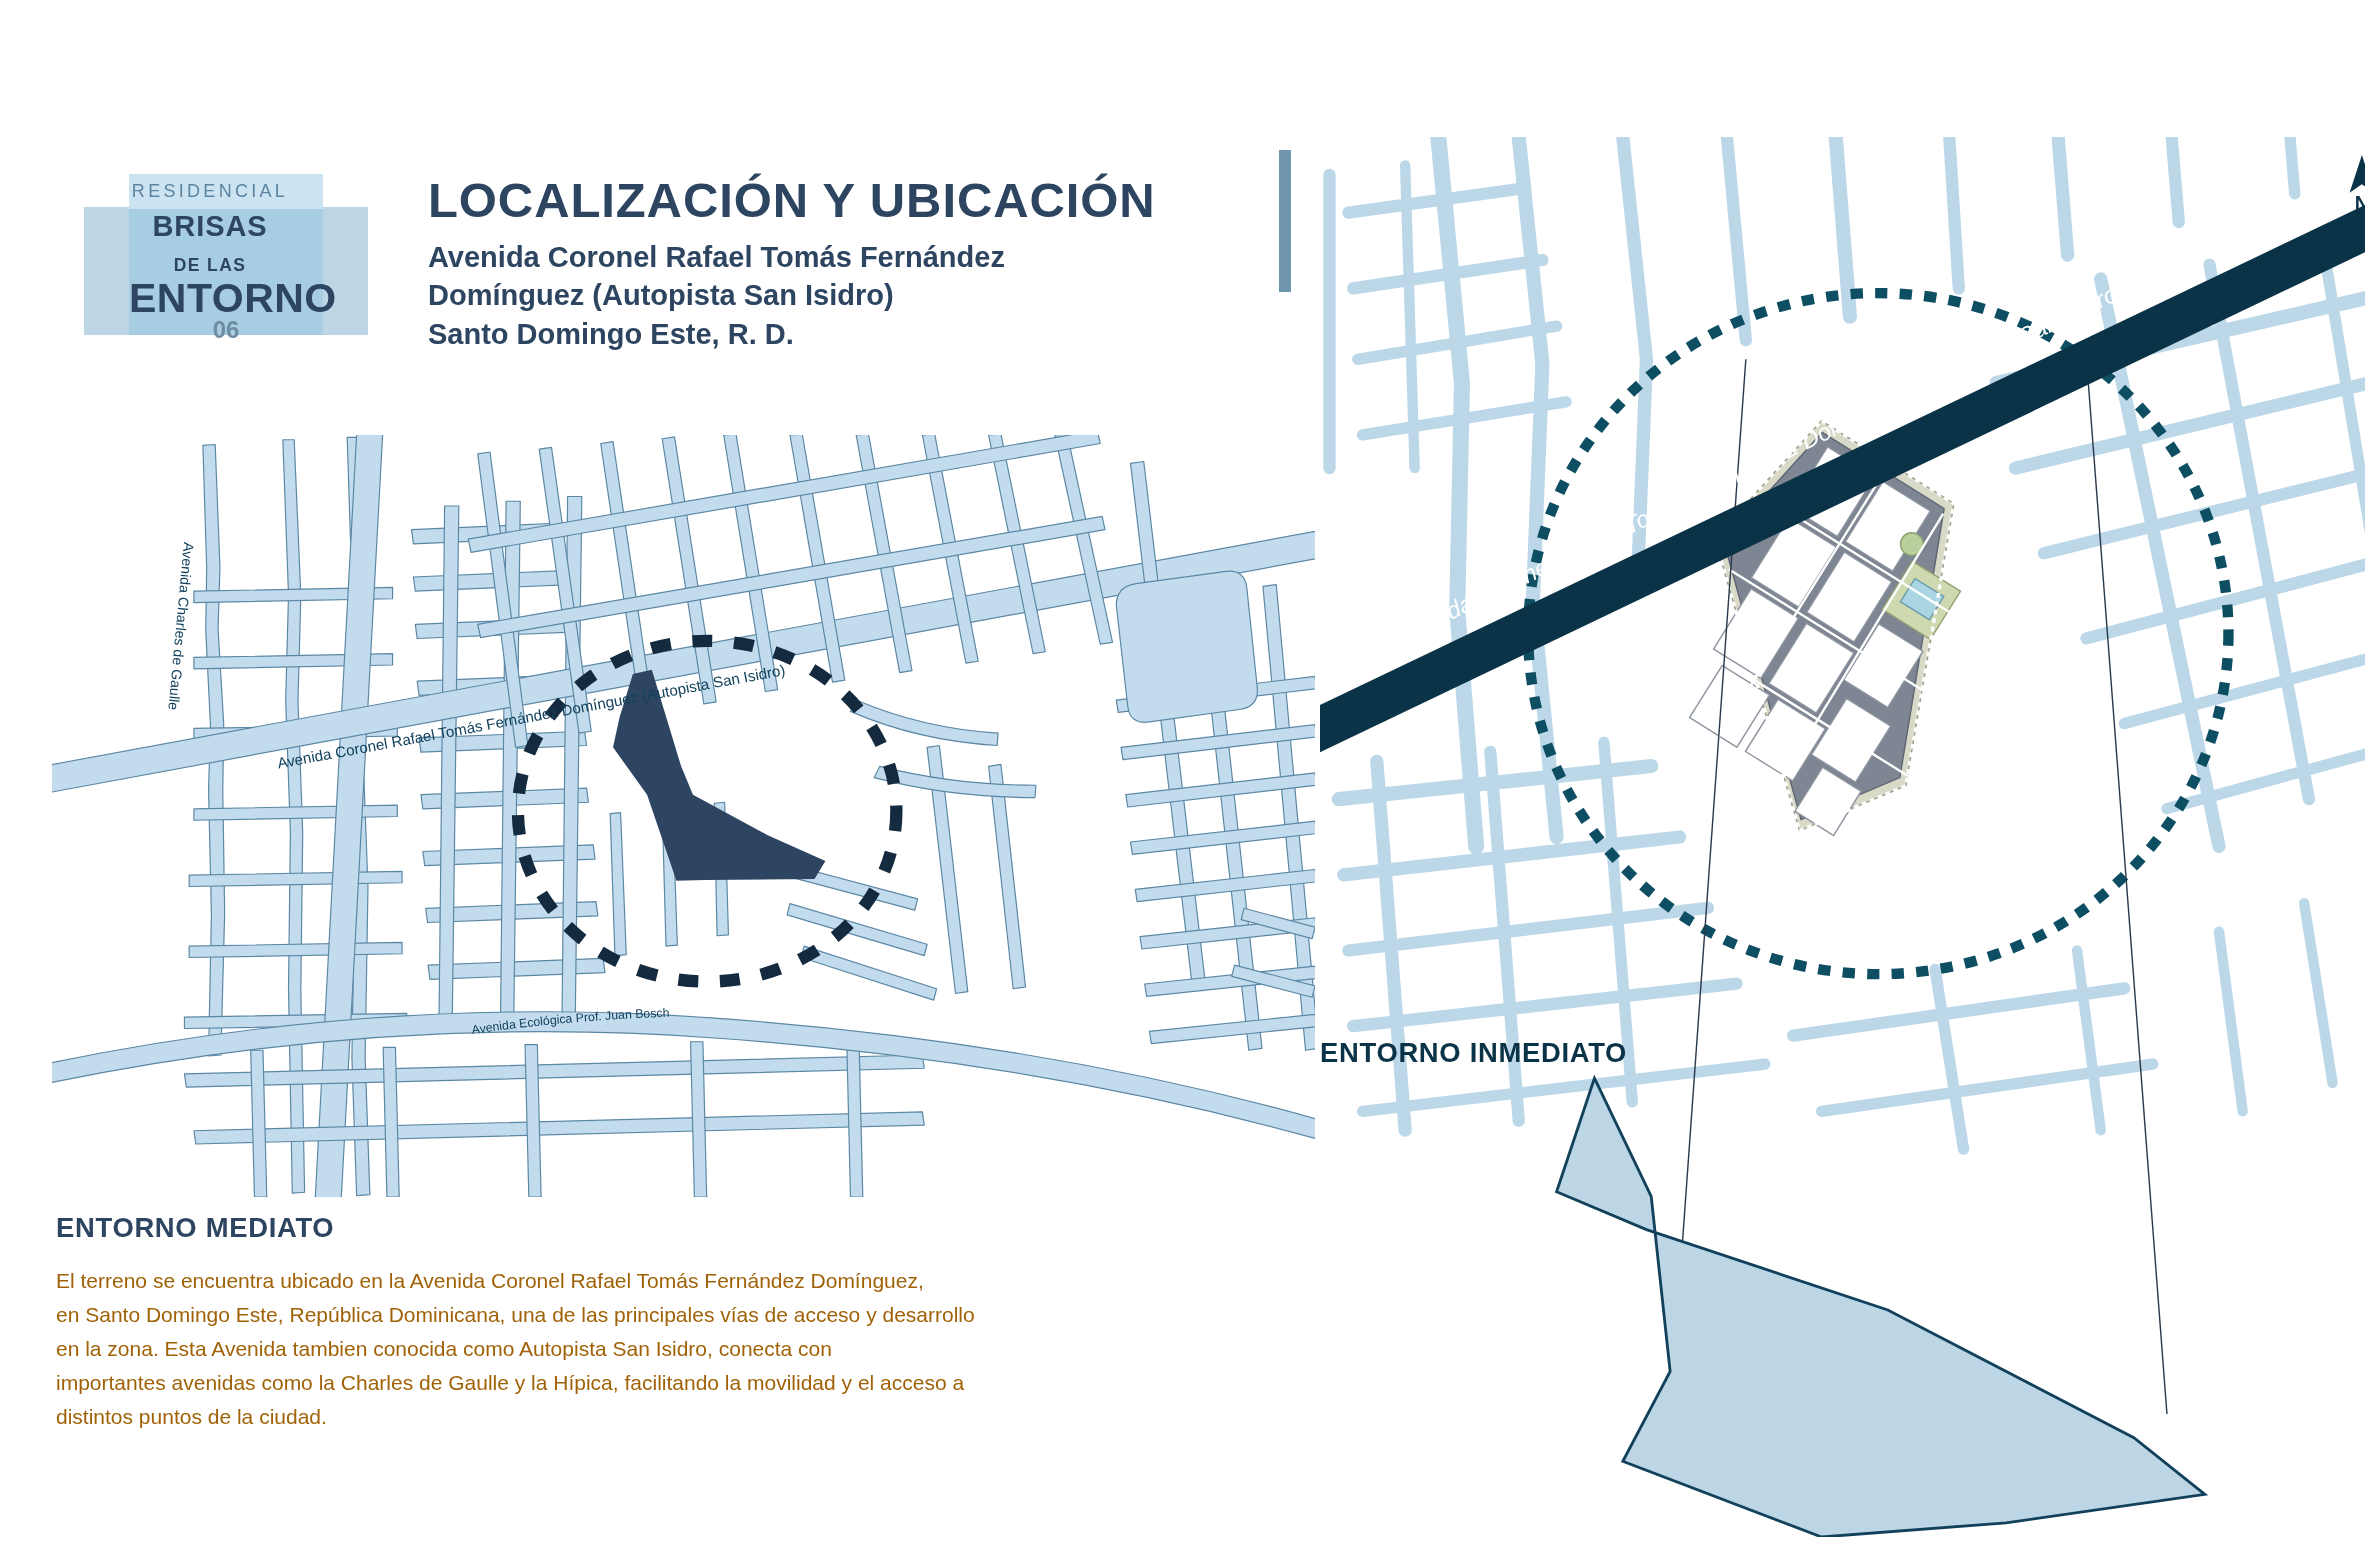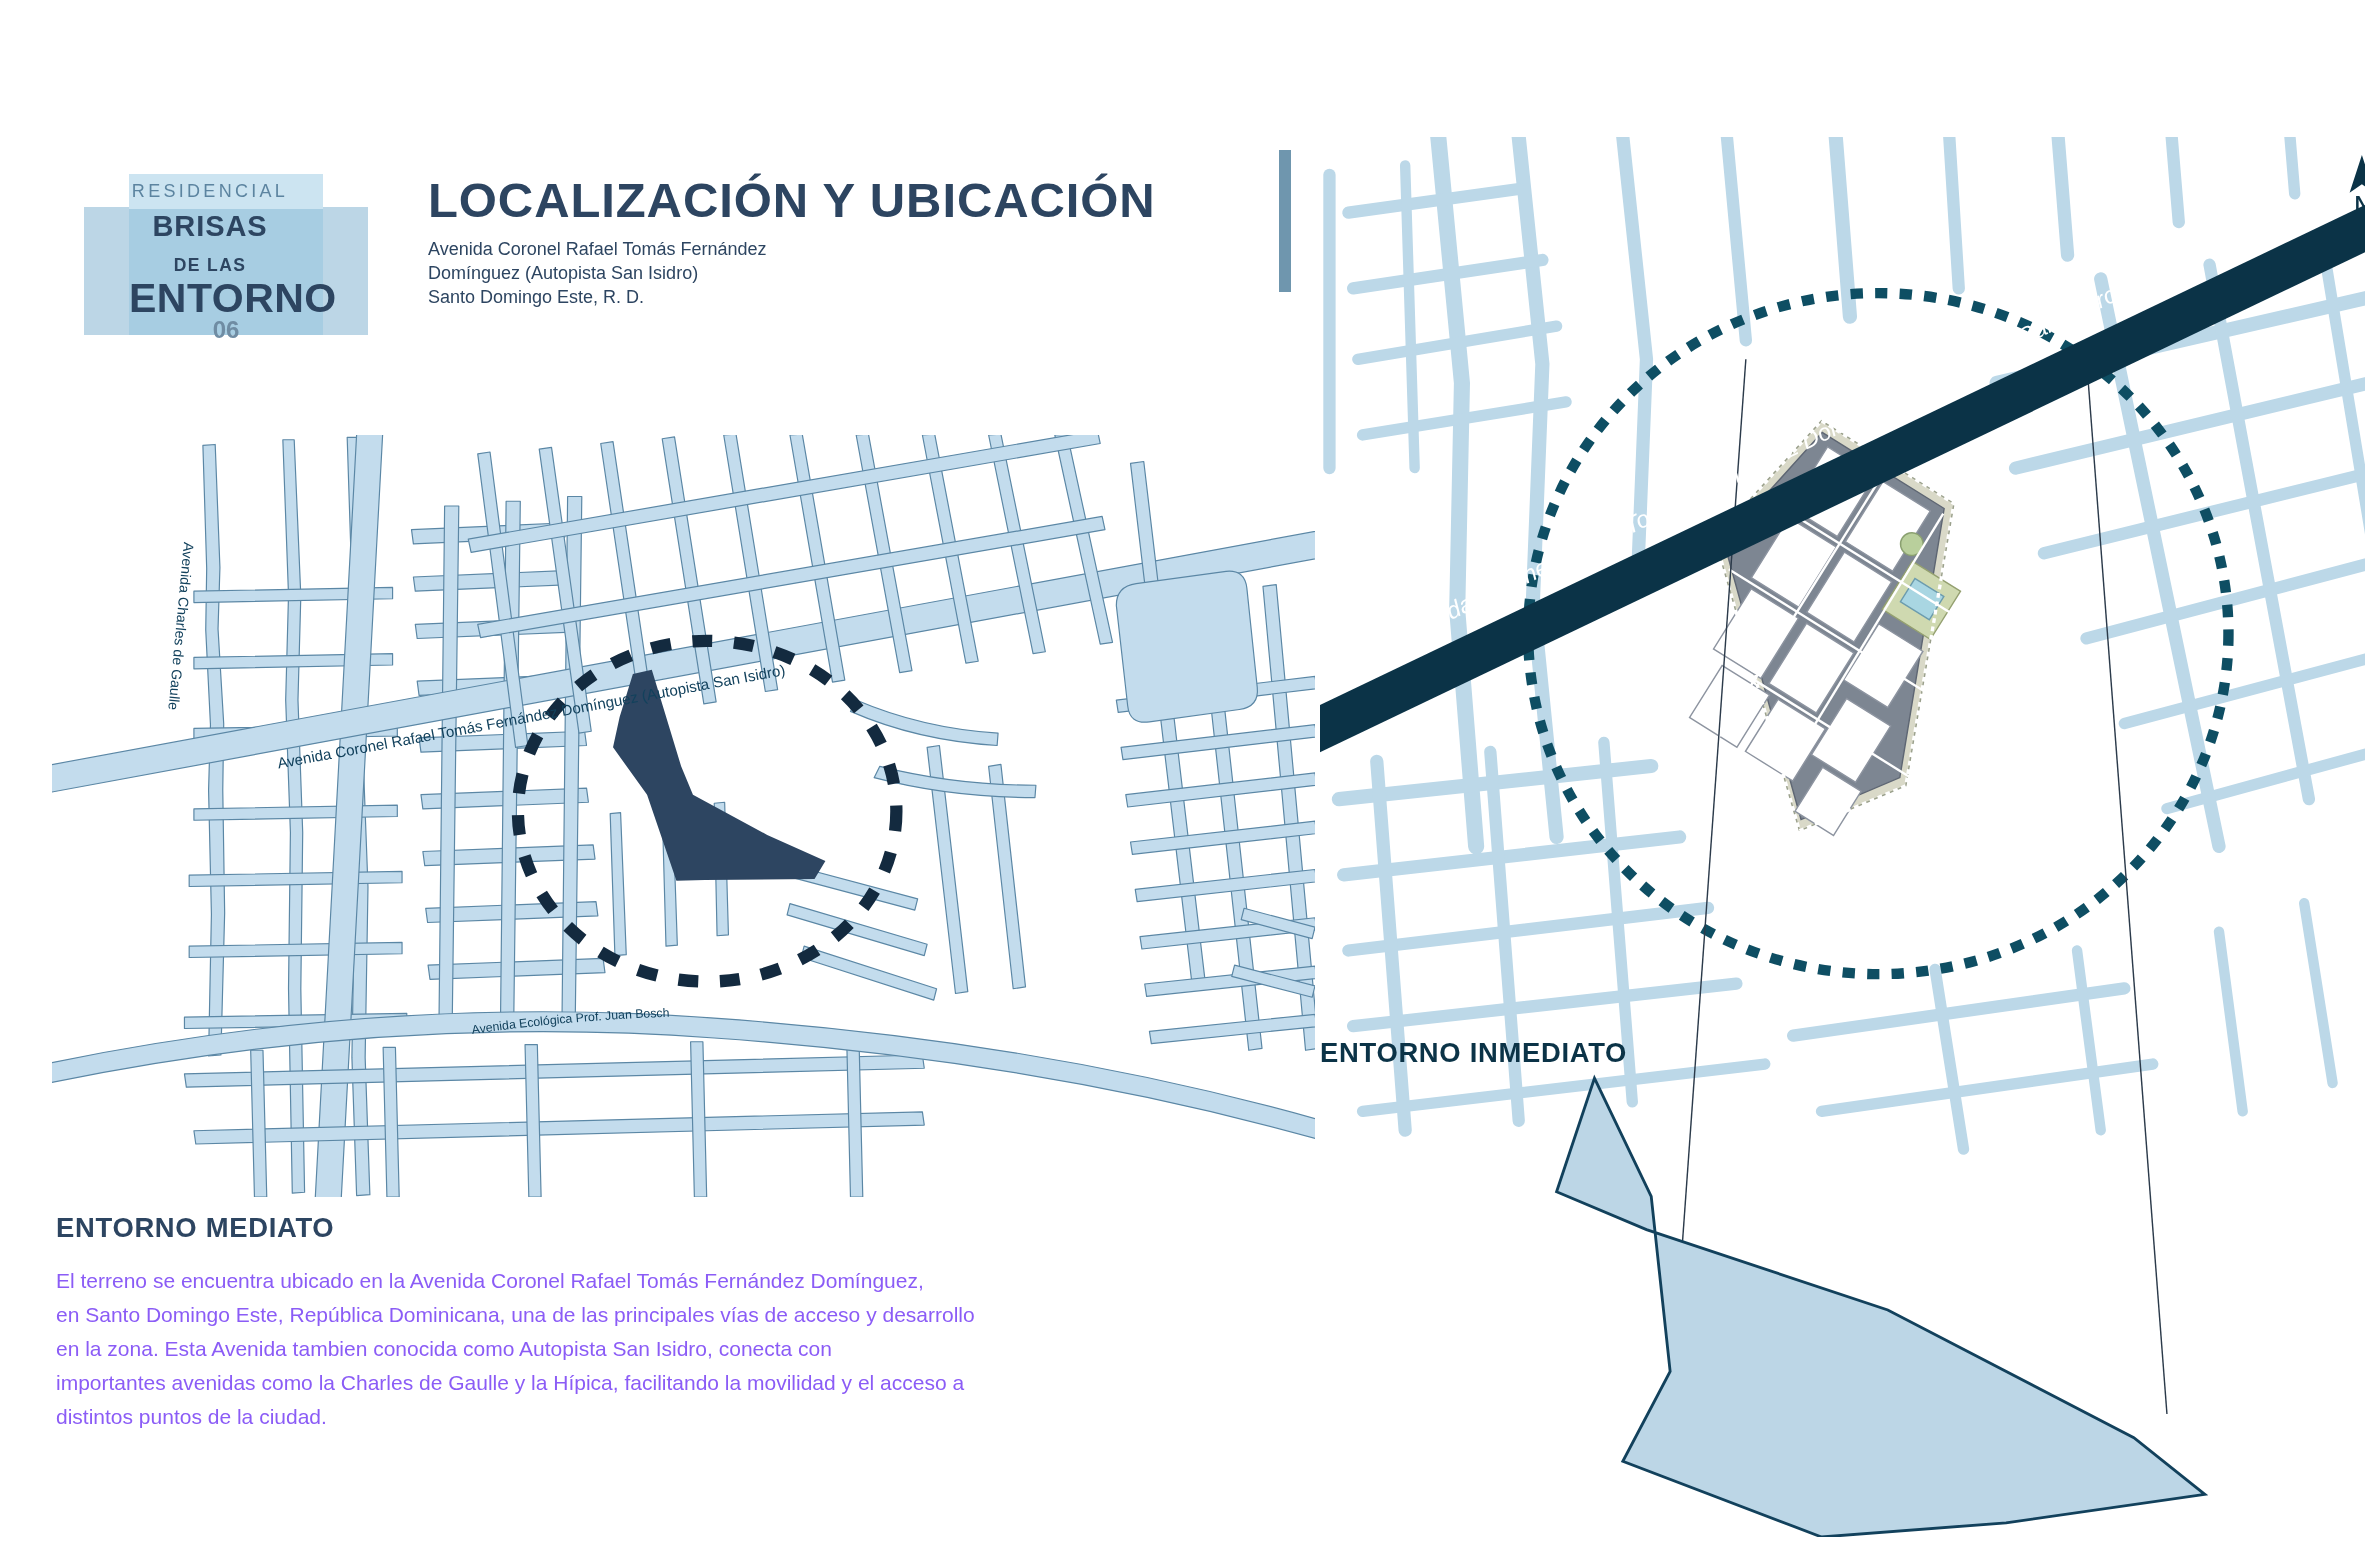--- a/index.html
+++ b/index.html
@@ -26,7 +26,7 @@
   
   #title-group{position:absolute;left:428px;top:175px;width:833px;}
   #page-title{font-size:49px;font-weight:bold;color:#2d4561;letter-spacing:0.9px;line-height:1.05;margin:0;white-space:nowrap;}
-  #subtitle{margin-top:11.4px;font-size:18px;color:#2d4561;line-height:1.33;font-weight:400;}
+  #subtitle{margin-top:11.4px;font-size:29px;color:#2d4561;line-height:1.33;font-weight:700;}
   #subtitle div{white-space:nowrap;}
 
   #title-rule{position:absolute;left:1279px;top:150px;width:12.3px;height:142px;background:#6f96ae;}

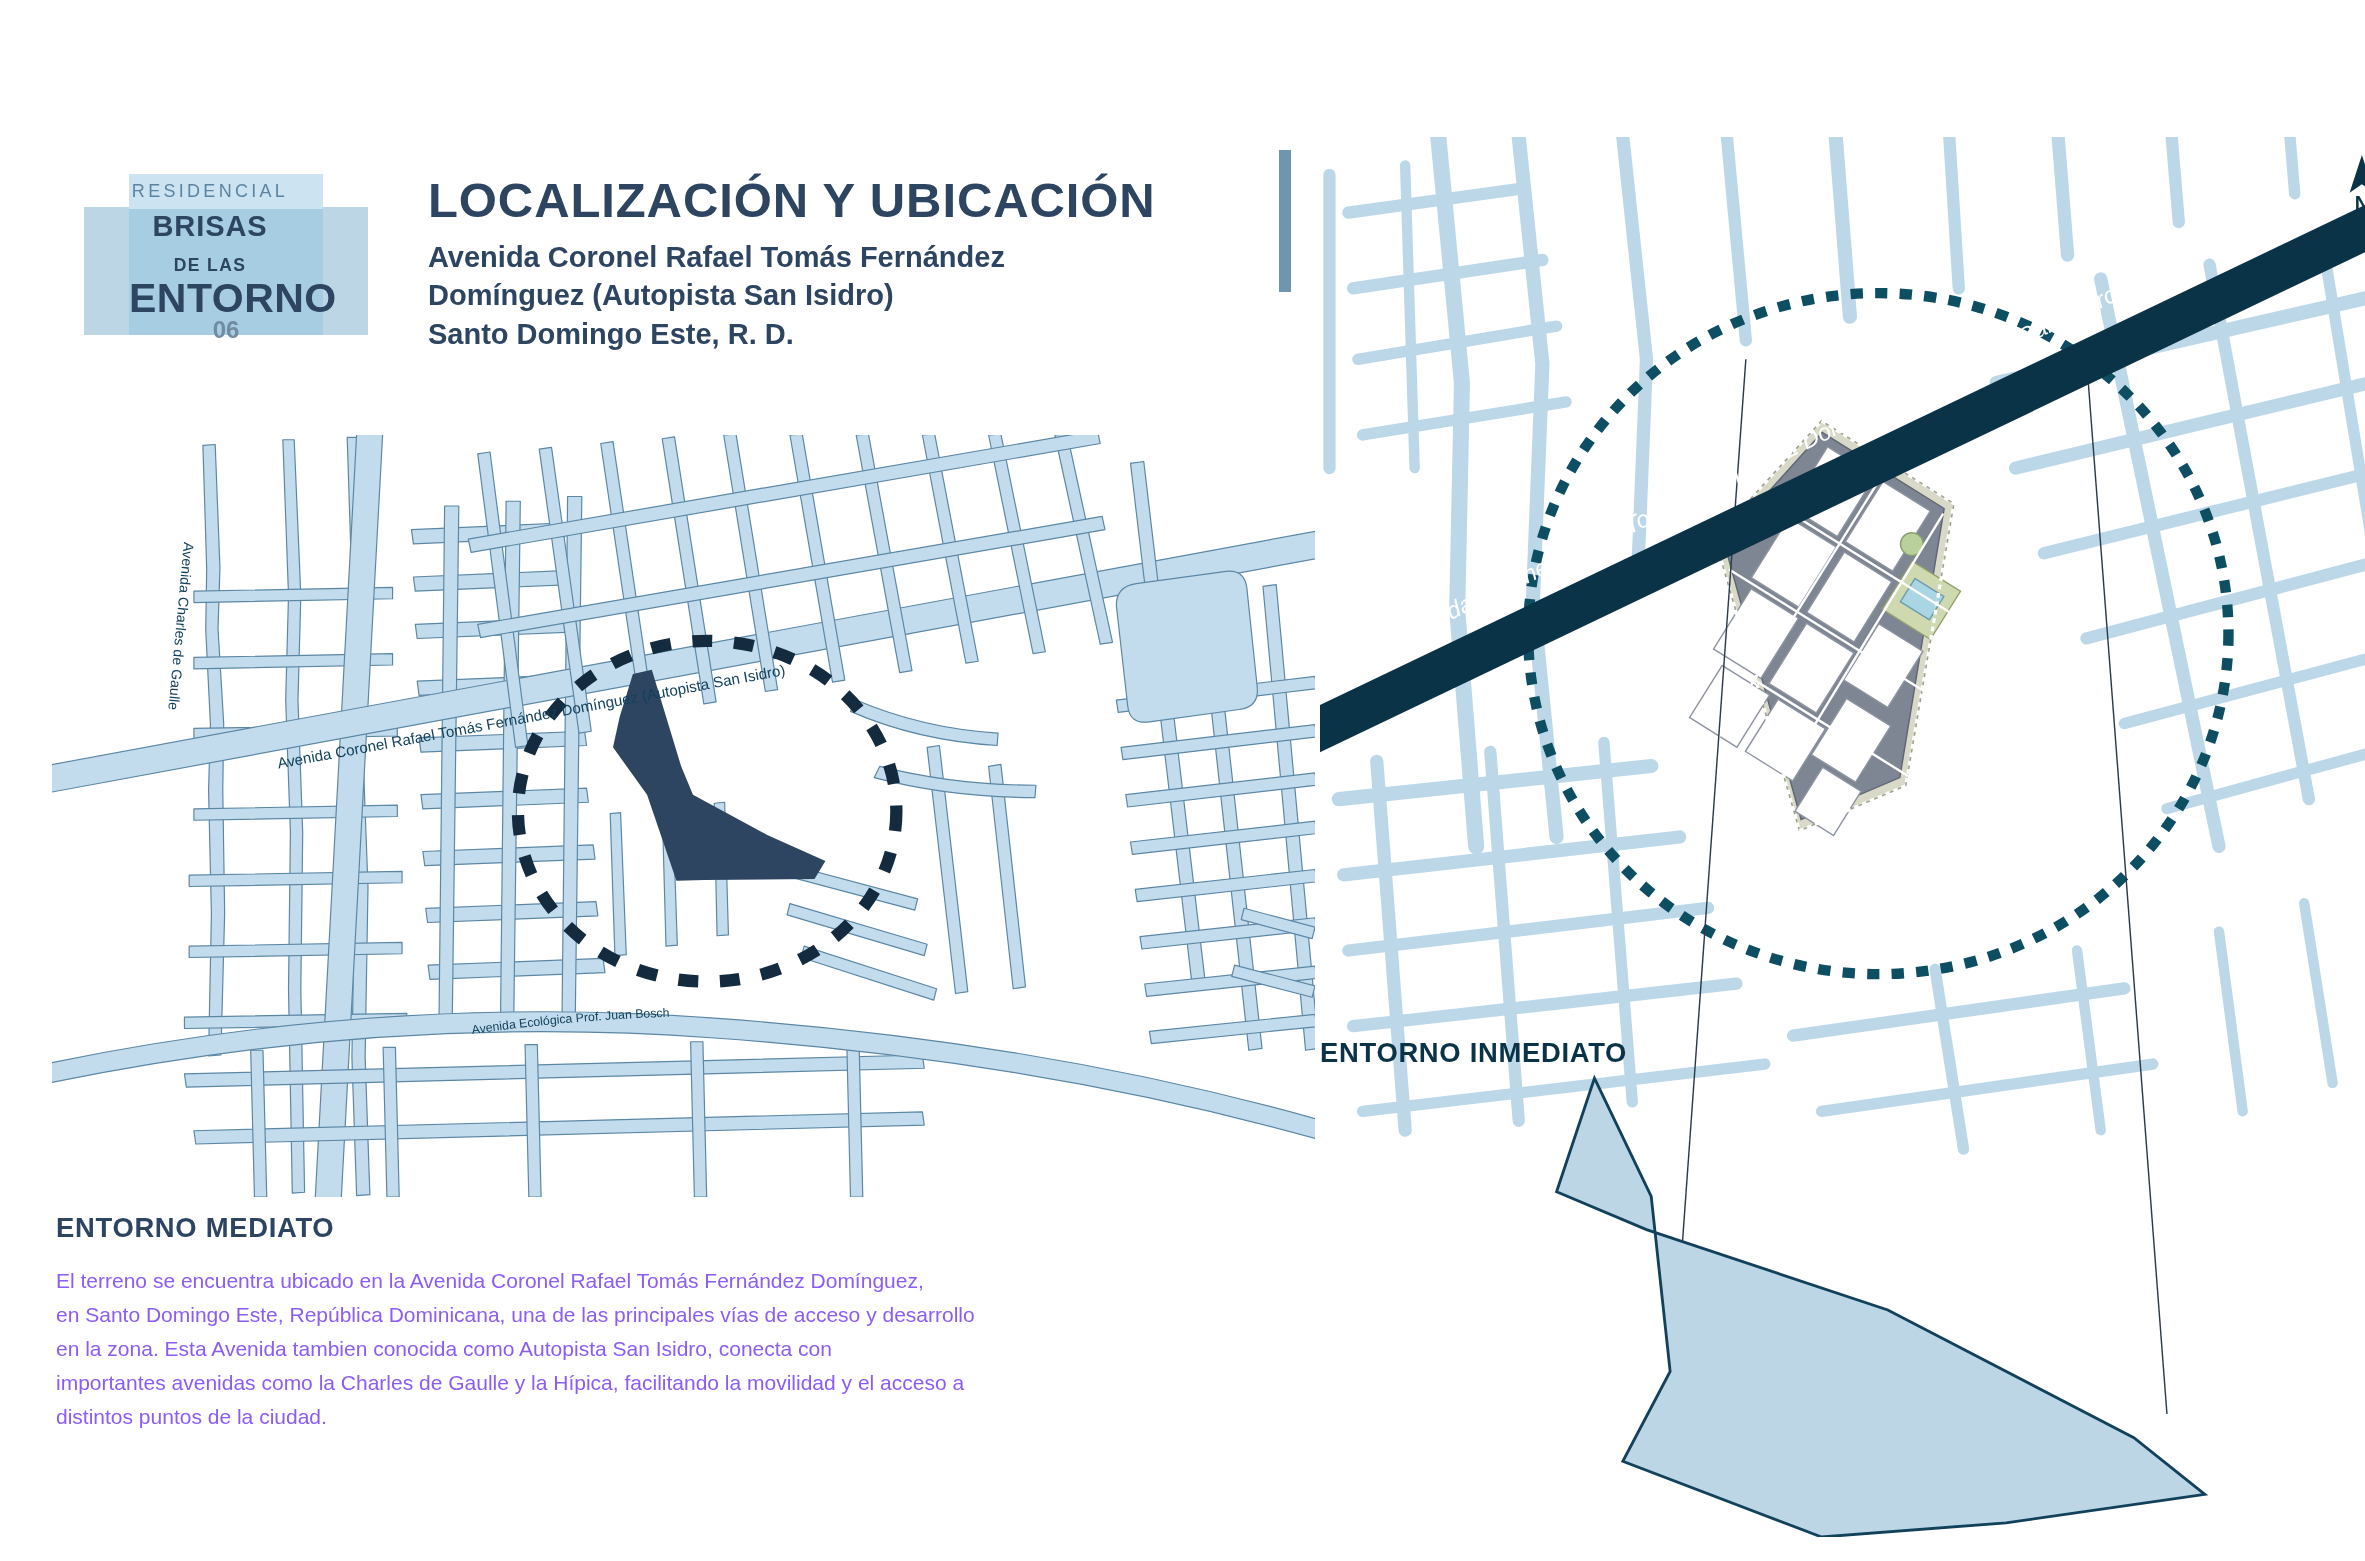--- a/index.html
+++ b/index.html
@@ -38,7 +38,7 @@
 
   
   #caption-mediato{position:absolute;left:56px;top:1212px;font-size:27.4px;font-weight:bold;color:#2d4561;letter-spacing:0.7px;}
-  #body-text{position:absolute;left:56px;top:1264px;width:1268px;font-size:21px;line-height:1.62;color:#8b5cf6;}
+  #body-text{position:absolute;left:56px;top:1264px;width:1268px;font-size:21px;line-height:1.62;color:#a16207;}
   #body-text div{white-space:nowrap;}
   #caption-inmediato{position:absolute;left:1320px;top:1037px;font-size:27.4px;font-weight:bold;color:#0b3347;letter-spacing:0.7px;}
 </style>

